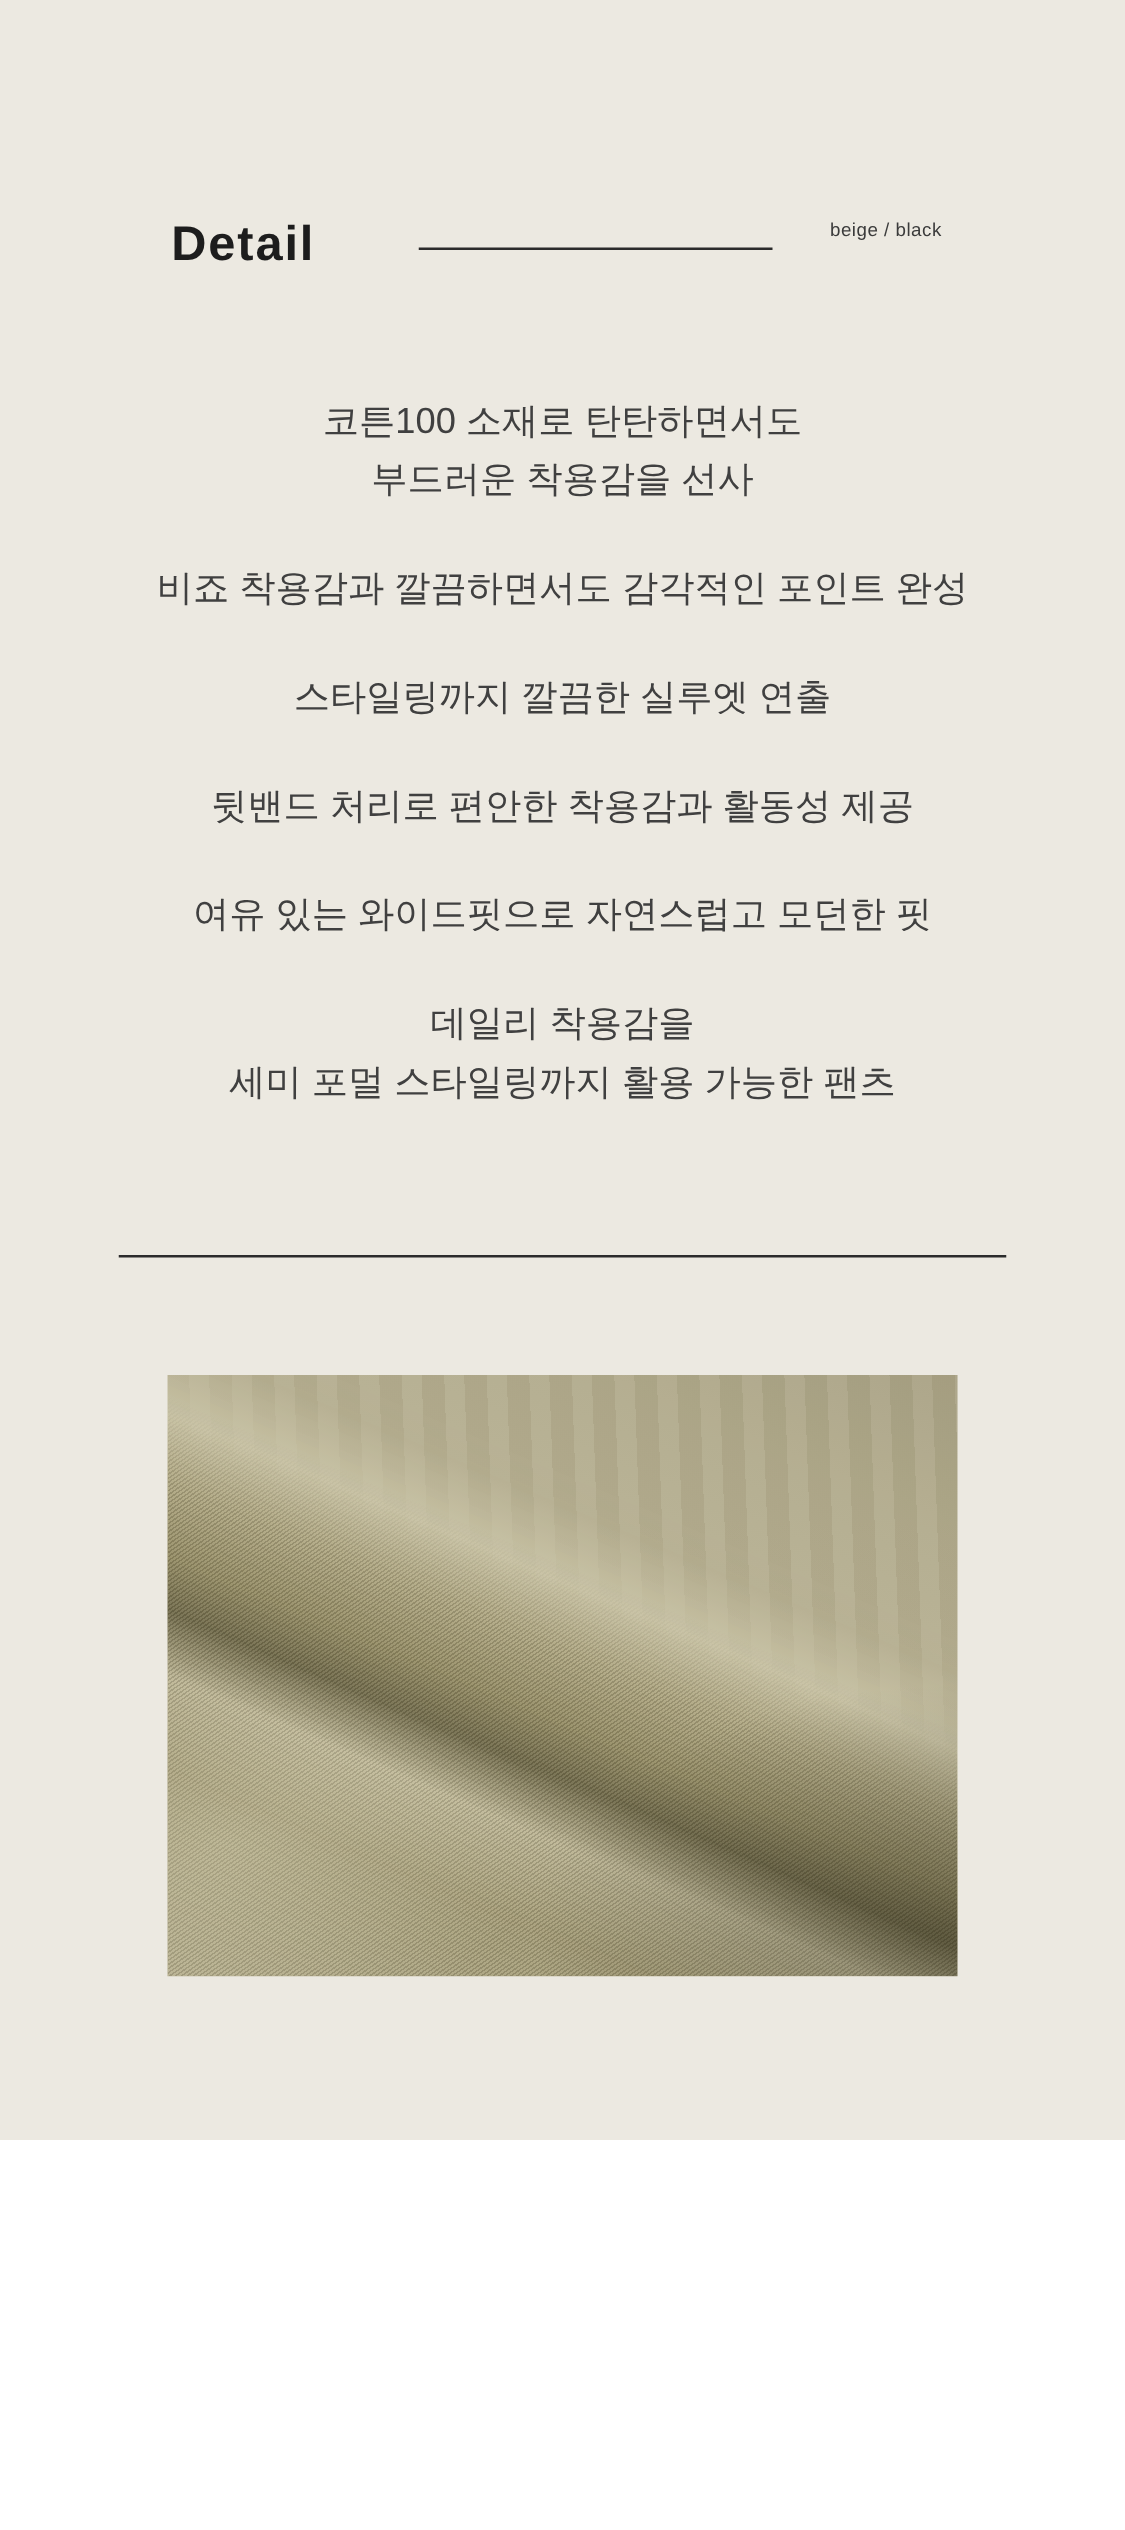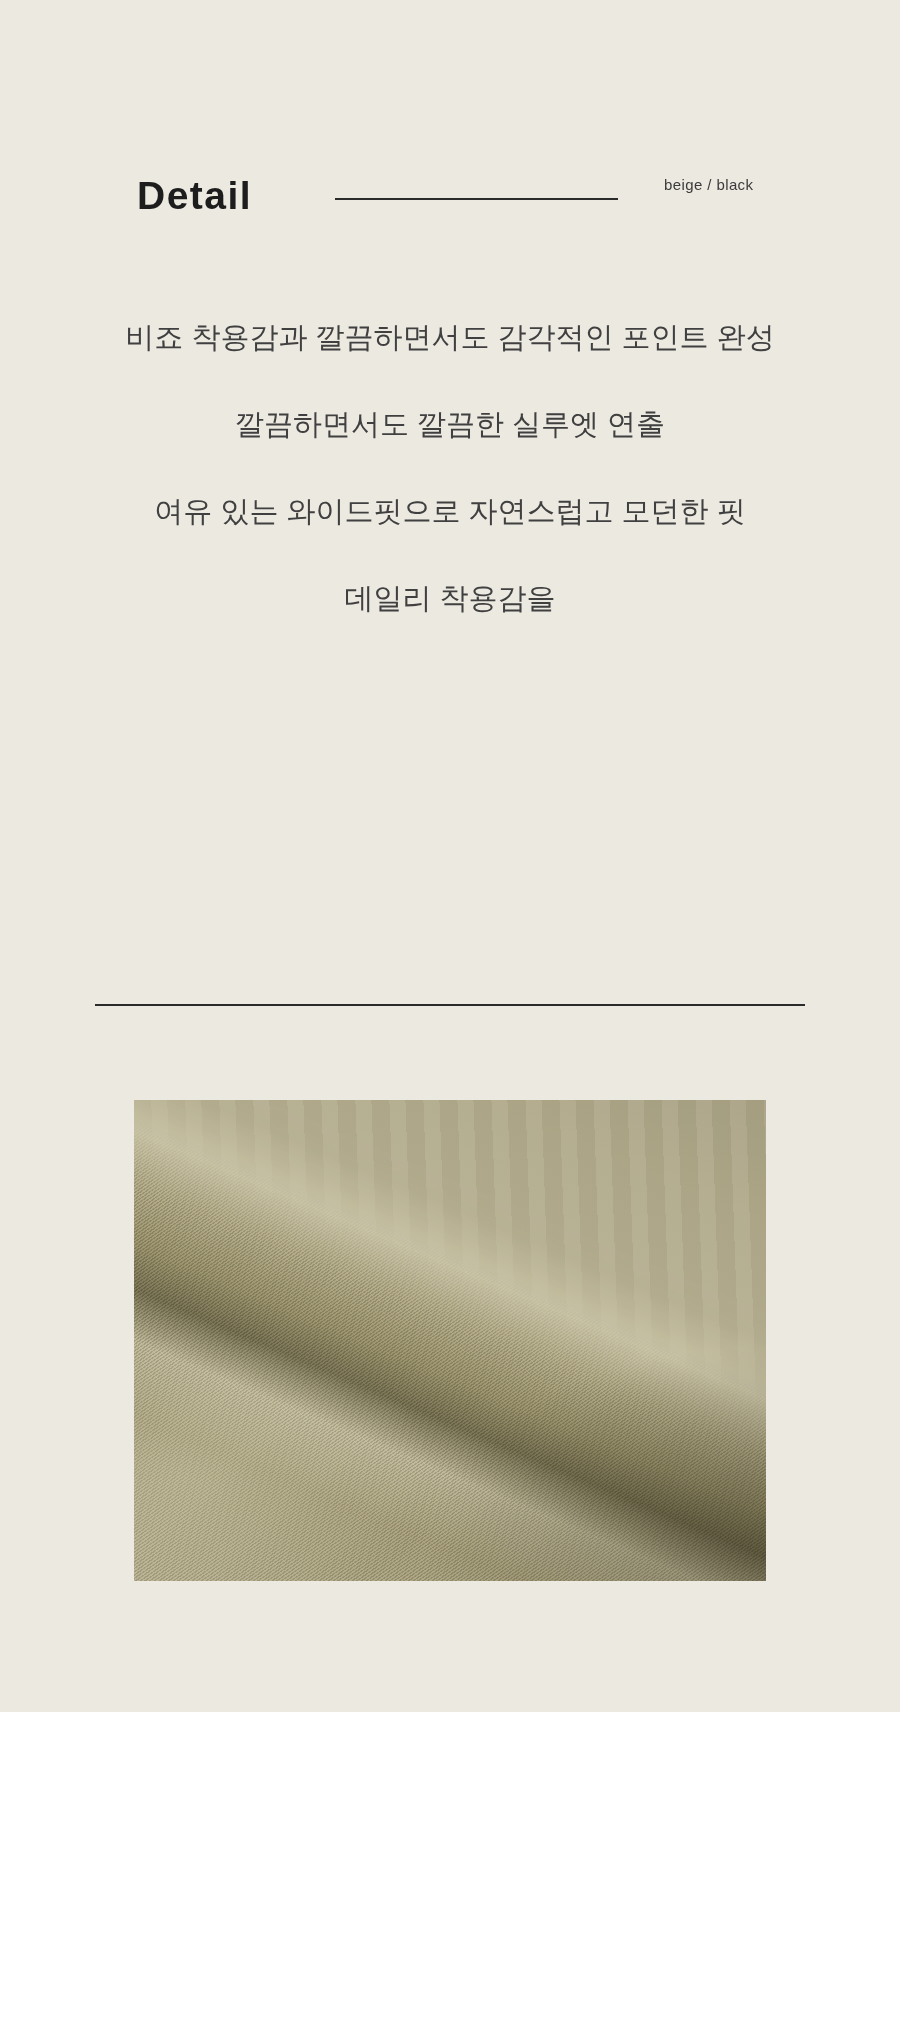--- a/index.html
+++ b/index.html
@@ -107,6 +107,10 @@
 
     <div class="desc">
       <p>
+        <span class="line">코튼100 소재로 탄탄하면서도</span>
+        <span class="line">부드러운 착용감을 선사</span>
+      </p>
+      <p>
         <span class="line">비죠 착용감과 깔끔하면서도 감각적인 포인트 완성</span>
       </p>
       <p>

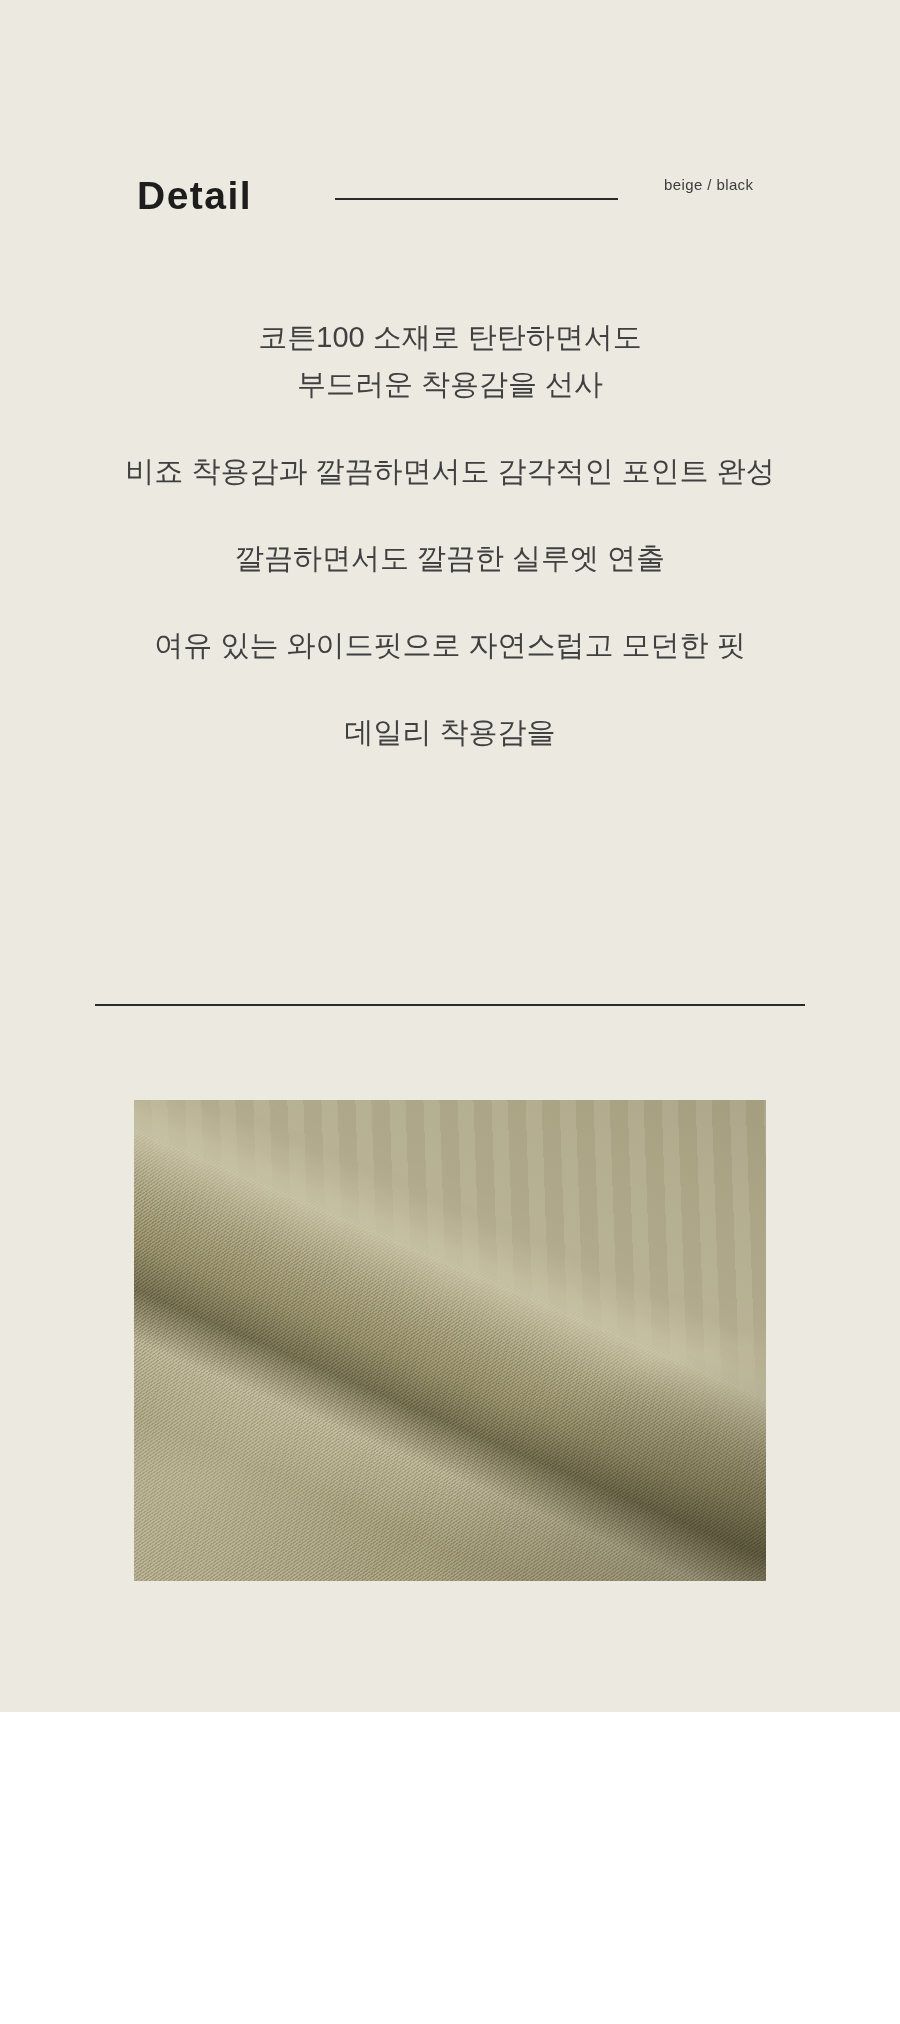--- a/index.html
+++ b/index.html
@@ -114,7 +114,7 @@
         <span class="line">비죠 착용감과 깔끔하면서도 감각적인 포인트 완성</span>
       </p>
       <p>
-        <span class="line">깔끔하면서도 깔끔한 실루엣 연출</span>
+        <span class="line">스타일링까지 깔끔한 실루엣 연출</span>
       </p>
       <p>
         <span class="line">여유 있는 와이드핏으로 자연스럽고 모던한 핏</span>

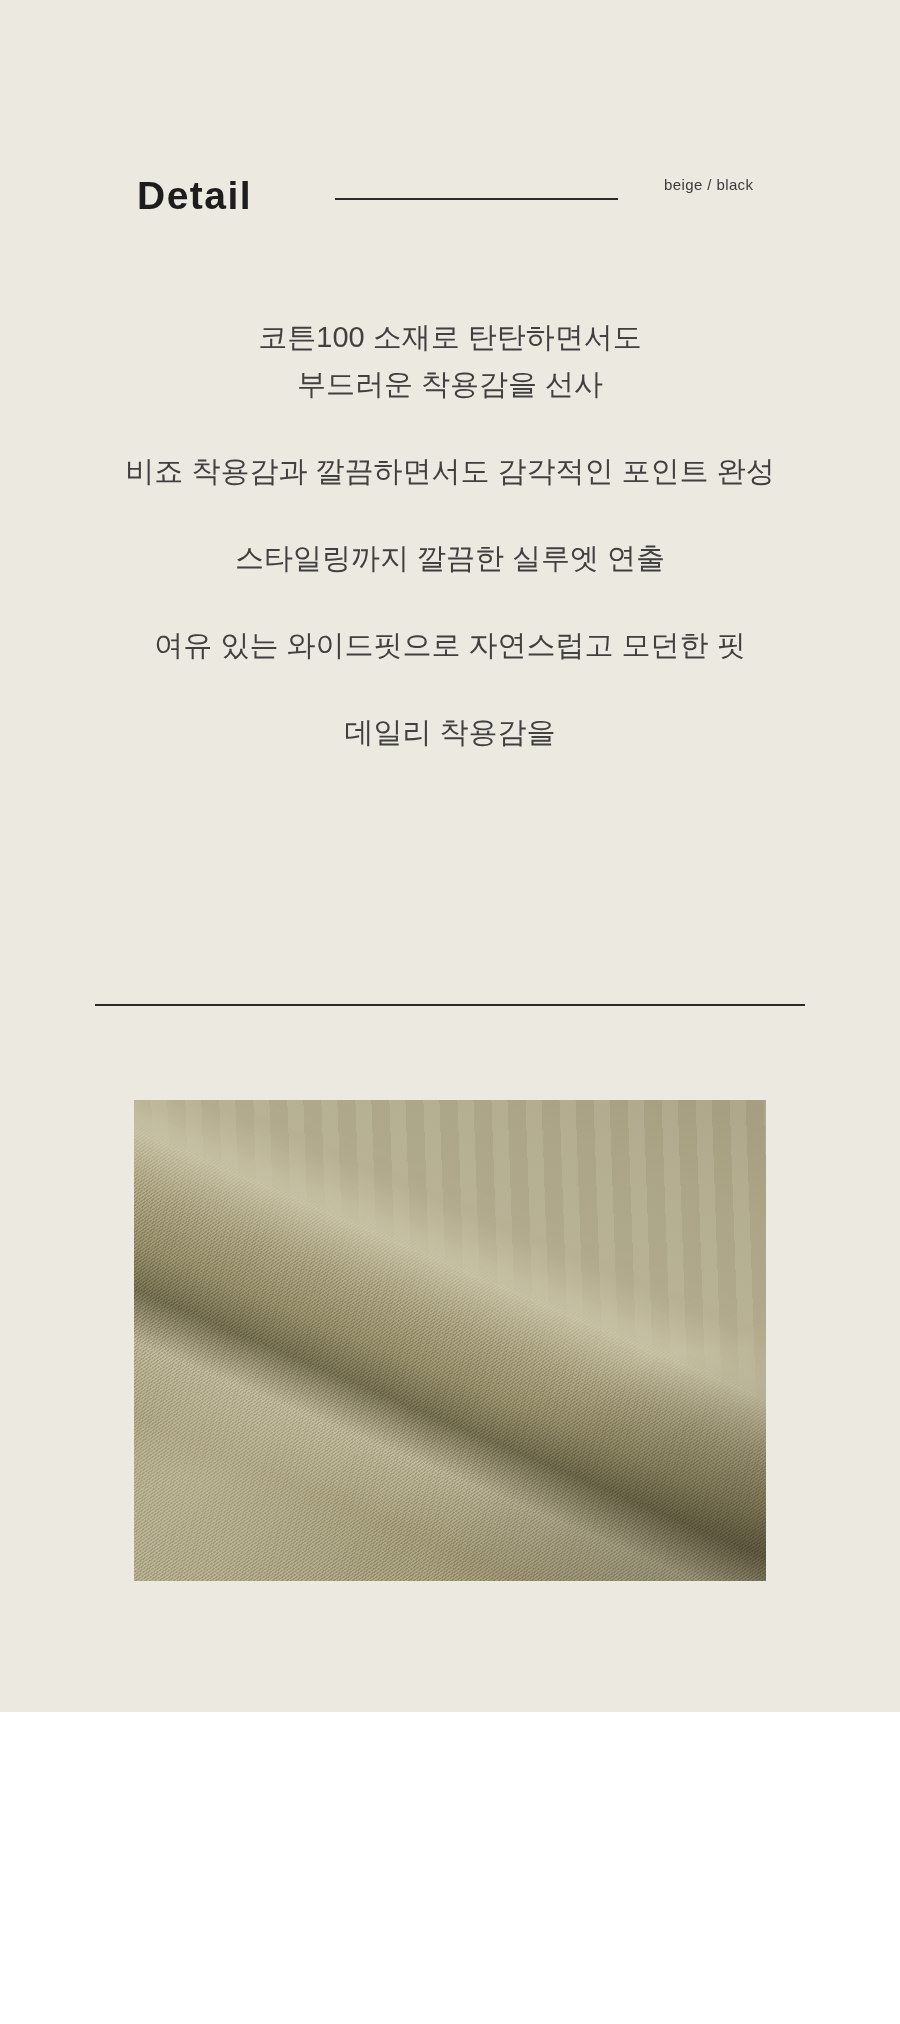--- a/index.html
+++ b/index.html
@@ -117,6 +117,9 @@
         <span class="line">스타일링까지 깔끔한 실루엣 연출</span>
       </p>
       <p>
+        <span class="line">뒷밴드 처리로 편안한 착용감과 활동성 제공</span>
+      </p>
+      <p>
         <span class="line">여유 있는 와이드핏으로 자연스럽고 모던한 핏</span>
       </p>
       <p>

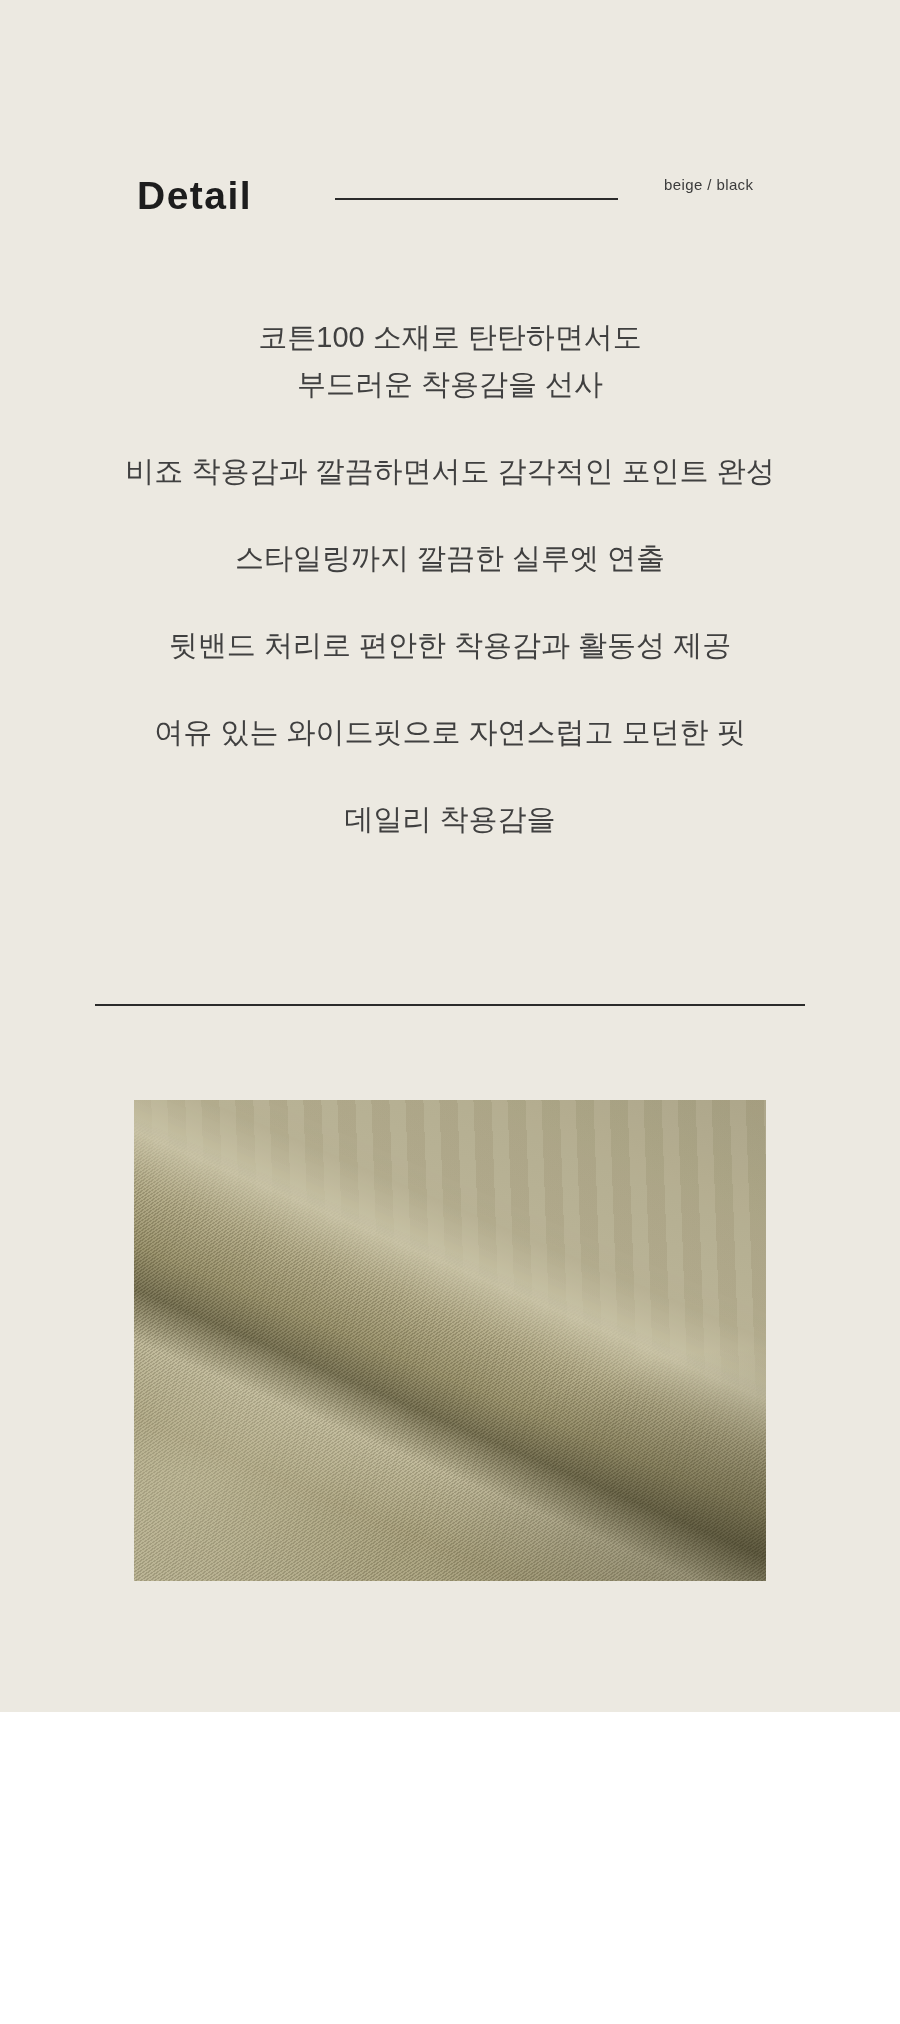--- a/index.html
+++ b/index.html
@@ -124,6 +124,7 @@
       </p>
       <p>
         <span class="line">데일리 착용감을</span>
+        <span class="line">세미 포멀 스타일링까지 활용 가능한 팬츠</span>
       </p>
     </div>
 

